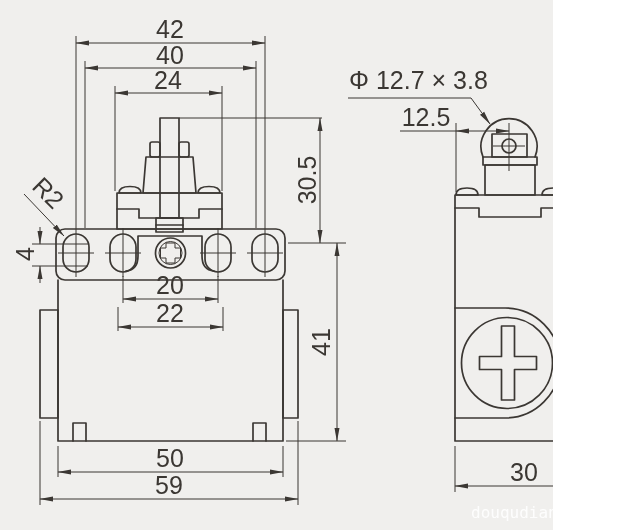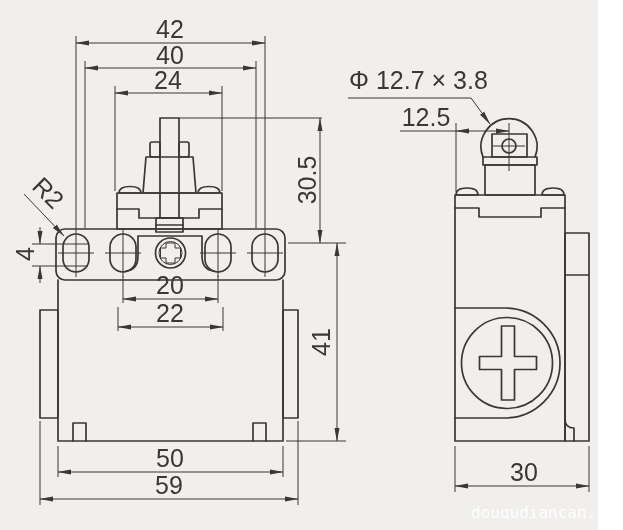--- a/index.html
+++ b/index.html
@@ -10,7 +10,7 @@
   html,body{margin:0;padding:0;background:#fff;}
   .canvas{
     position:relative;
-    width:598px;height:530px;
+    width:553px;height:530px;
     background:var(--bg);
     overflow:hidden;
     font-family:"Liberation Sans", sans-serif;

